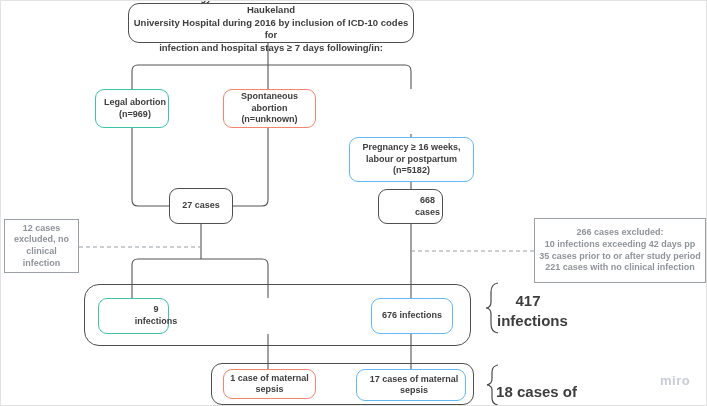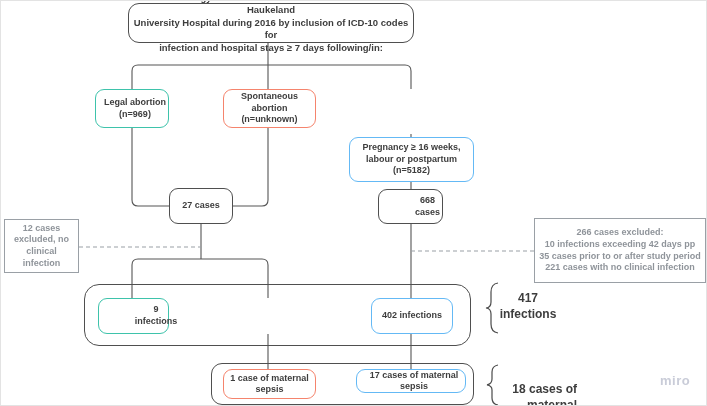--- a/index.html
+++ b/index.html
@@ -20,7 +20,7 @@
     box-sizing:border-box;
   }
   .label{
-    position:absolute;z-index:3;font-weight:bold;font-size:12px;color:#3d3d3d;
+    position:absolute;z-index:3;font-weight:bold;font-size:15px;color:#3d3d3d;
     text-align:center;line-height:1.3;white-space:pre-line;
   }
   .graybox{border-radius:0;border-width:1.4px;}

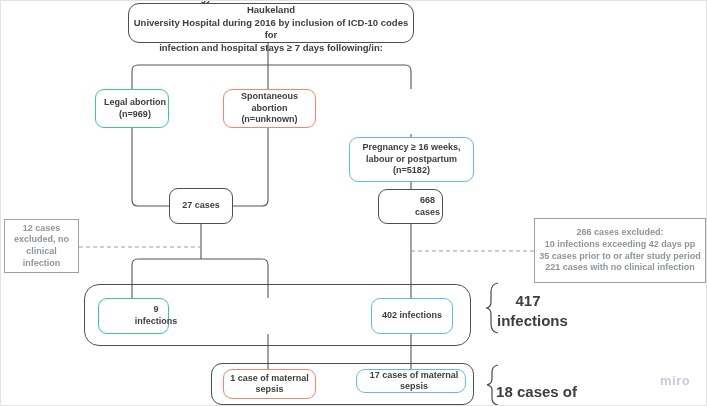--- a/index.html
+++ b/index.html
@@ -106,7 +106,7 @@
 
   <div class="container-box cont1"></div>
   <div class="node inf9" style="border-color: rgb(62, 195, 171); padding-left: 47px;">9 infections</div>
-  <div class="node inf402" style="border-color: rgb(100, 185, 245);">402 infections</div>
+  <div class="node inf402" style="border-color: rgb(100, 185, 245);">676 infections</div>
 
   <div class="label total417">417
 infections</div>

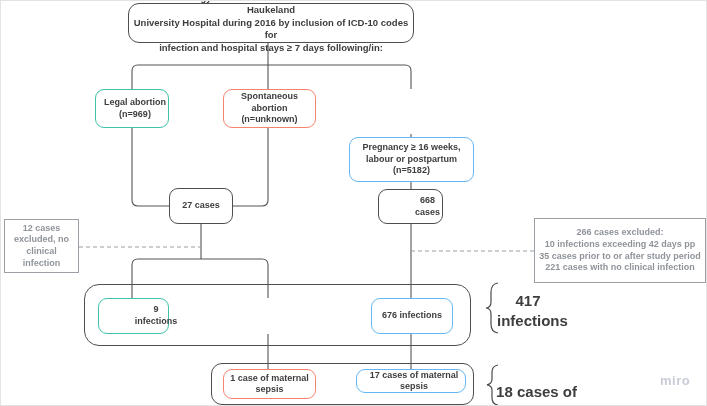--- a/index.html
+++ b/index.html
@@ -39,7 +39,7 @@
   .inf402{left:370px;top:297px;width:82px;height:36px;}
   .cont2{left:210px;top:362px;width:263px;height:42px;border-radius:11px;}
   .sep1{left:222px;top:368px;width:93px;height:30px;line-height:1.25;}
-  .sep17{left:355px;top:368px;width:110px;height:24px;line-height:1.25;padding-left:8px;}
+  .sep17{left:355px;top:368px;width:110px;height:32px;line-height:1.25;padding-left:8px;}
   .total417{left:496px;top:290px;width:62px;}
   .total18{left:494px;top:381px;width:82px;text-align:right;}
   .watermark{

